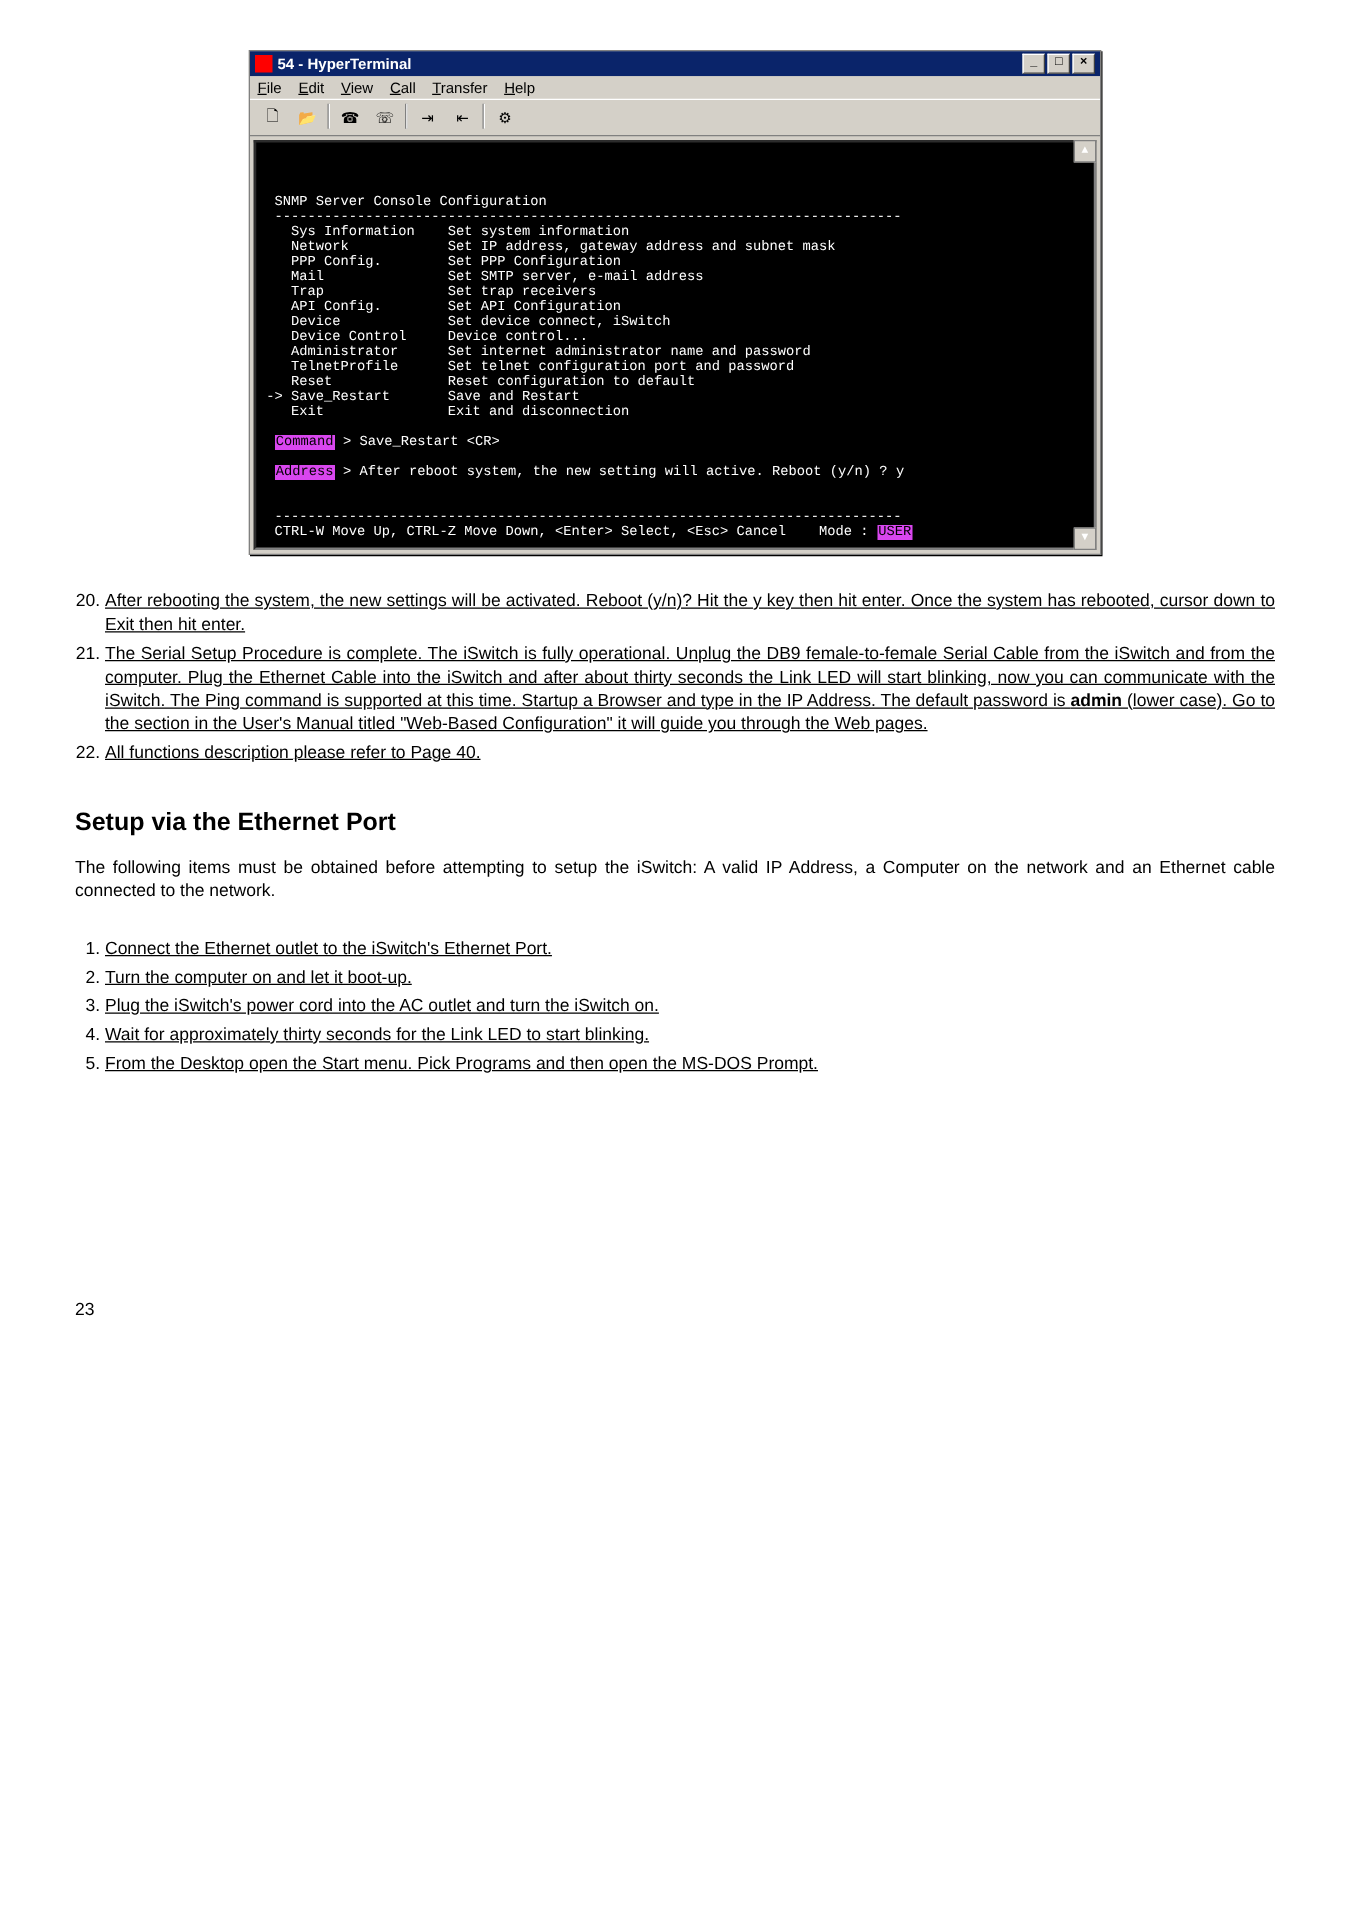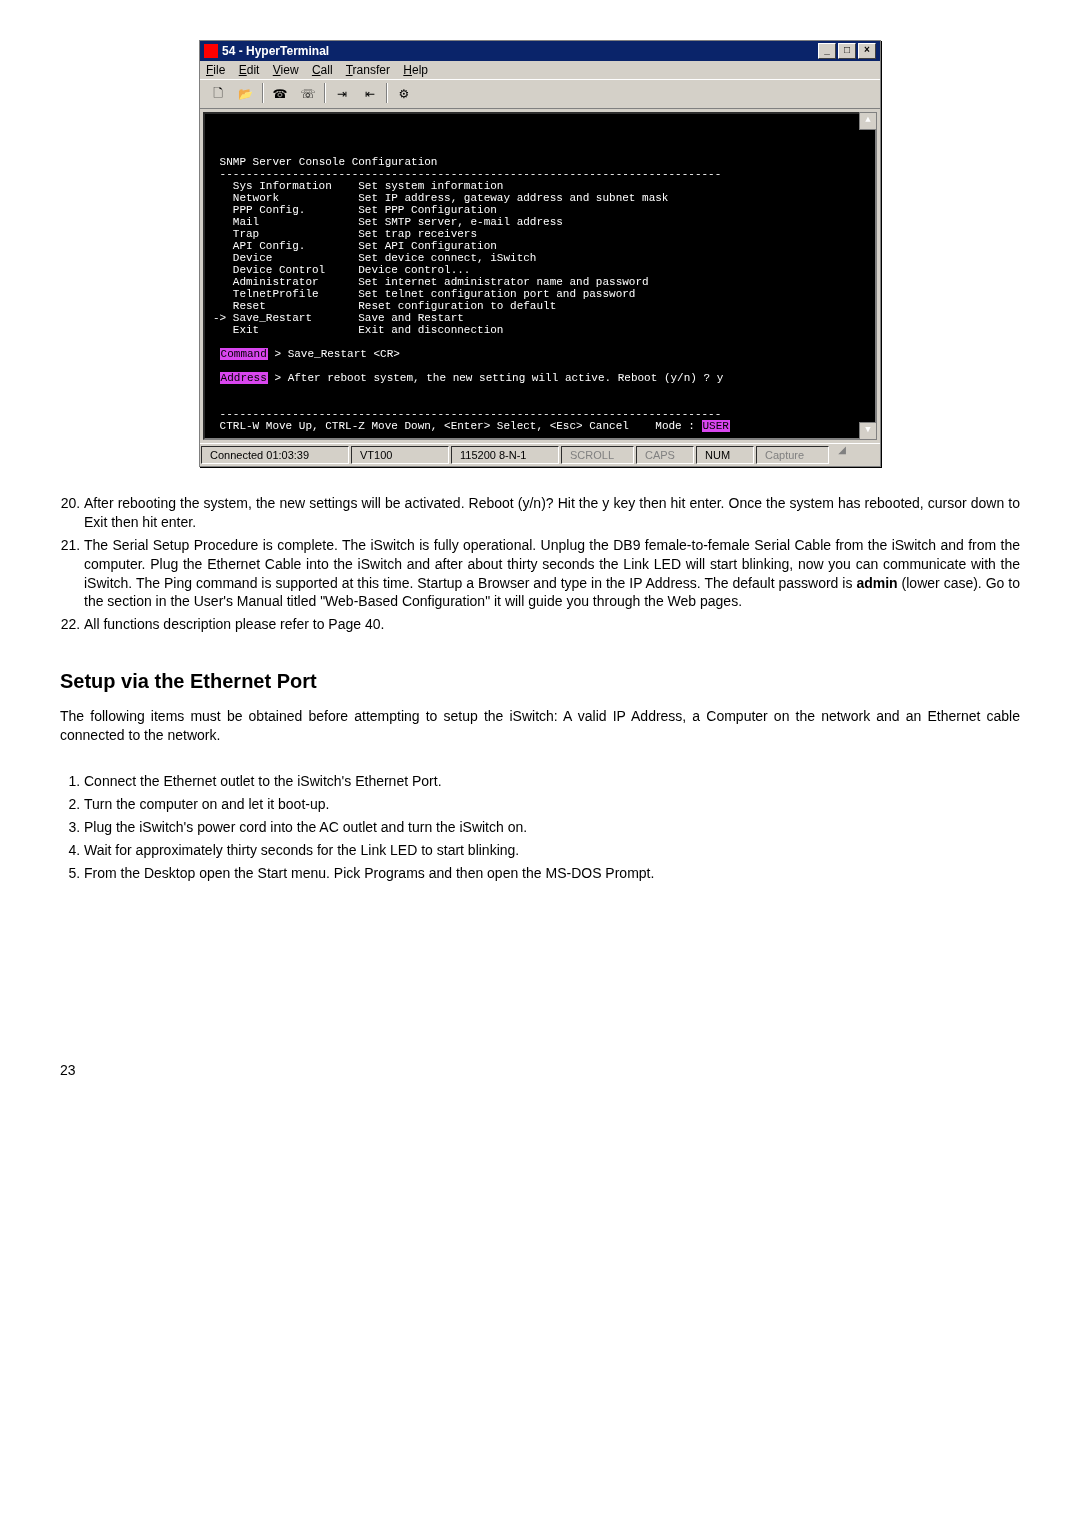--- a/index.html
+++ b/index.html
@@ -217,16 +217,6 @@
  <span>----------------------------------------------------------------------------</span>
  <span>CTRL-W Move Up, CTRL-Z Move Down, &lt;Enter&gt; Select, &lt;Esc&gt; Cancel    Mode : </span><span class="inv">USER</span>
 </div>
-  <div class="statusbar">
-    <div class="cell" style="width:130px">Connected 01:03:39</div>
-    <div class="cell" style="width:80px">VT100</div>
-    <div class="cell" style="width:90px">115200 8-N-1</div>
-    <div class="cell dim" style="width:55px">SCROLL</div>
-    <div class="cell dim" style="width:40px">CAPS</div>
-    <div class="cell" style="width:40px">NUM</div>
-    <div class="cell dim" style="width:55px">Capture</div>
-    <div class="resize-grip">◢</div>
-  </div>
 </div>
 
 <ol class="body-list" id="list1" start="20">

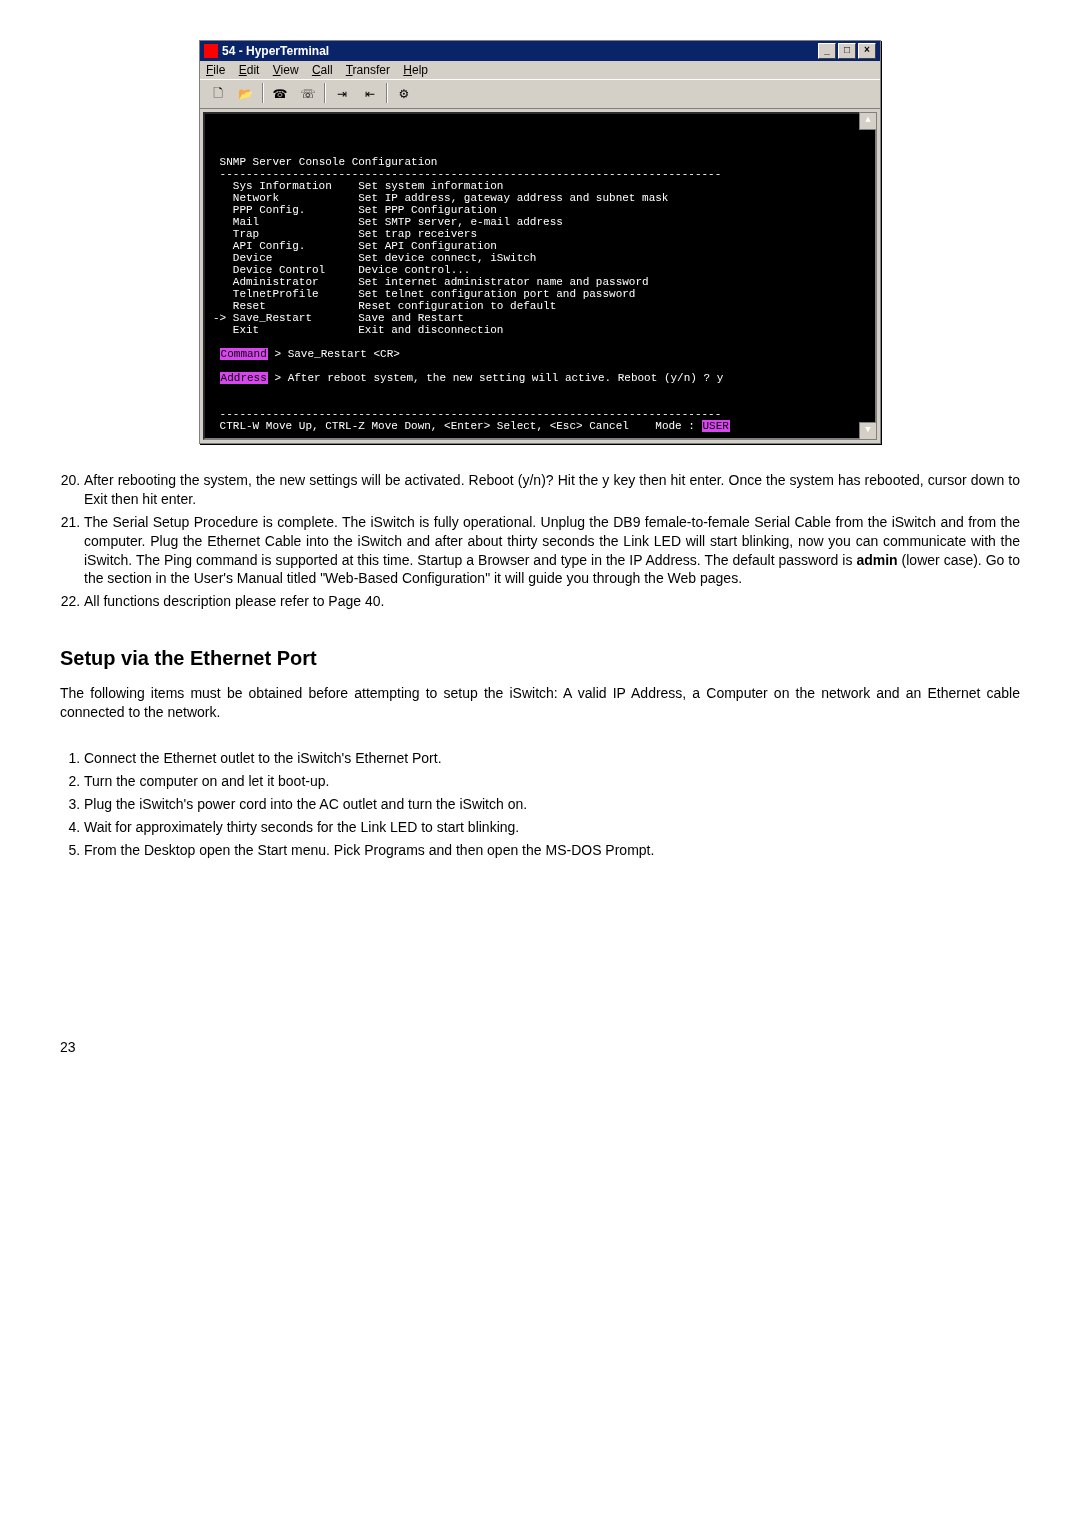--- a/index.html
+++ b/index.html
@@ -133,6 +133,7 @@
   ol.body-list {
     margin: 27px 0;
     padding-left: 24px;
+    text-decoration: underline;
   }
   ol.body-list > li {
     margin-bottom: 4px;

